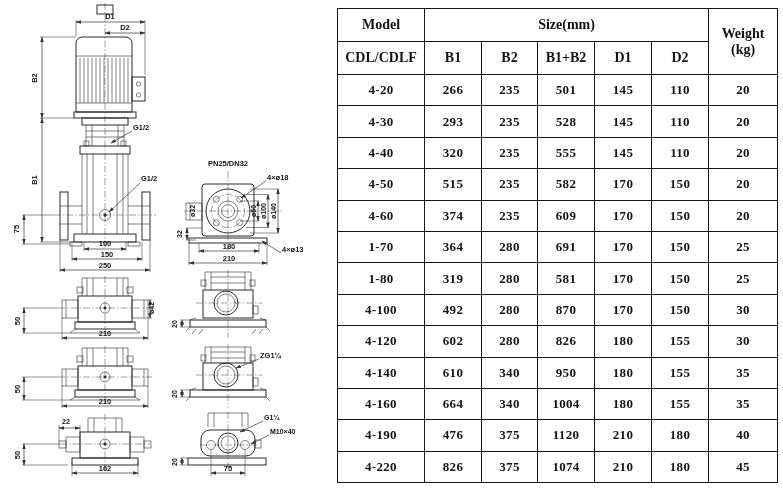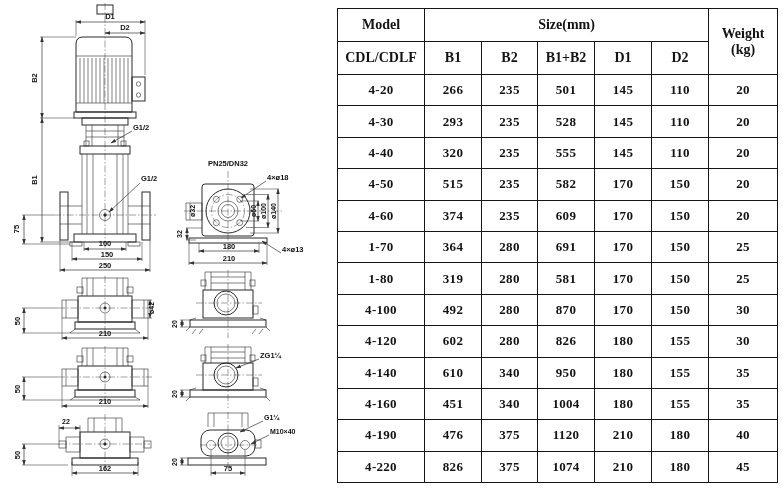--- a/index.html
+++ b/index.html
@@ -387,7 +387,7 @@
         </tr>
         <tr>
           <td>4-160</td>
-          <td>451</td>
+          <td>664</td>
           <td>340</td>
           <td>1004</td>
           <td>180</td>

